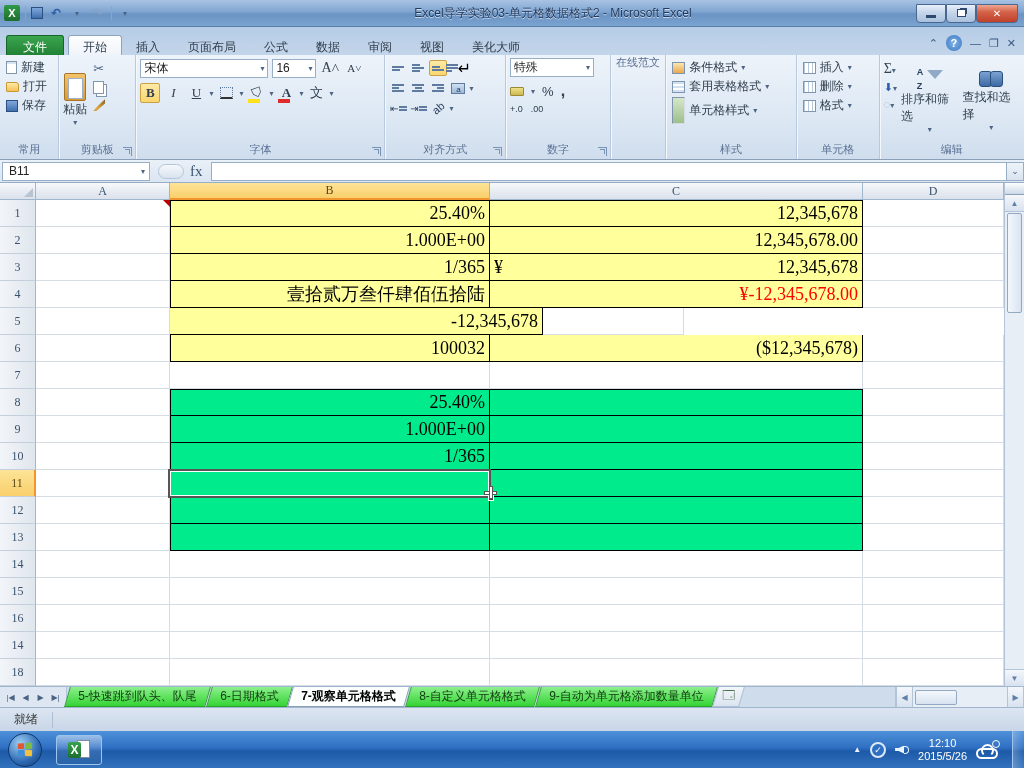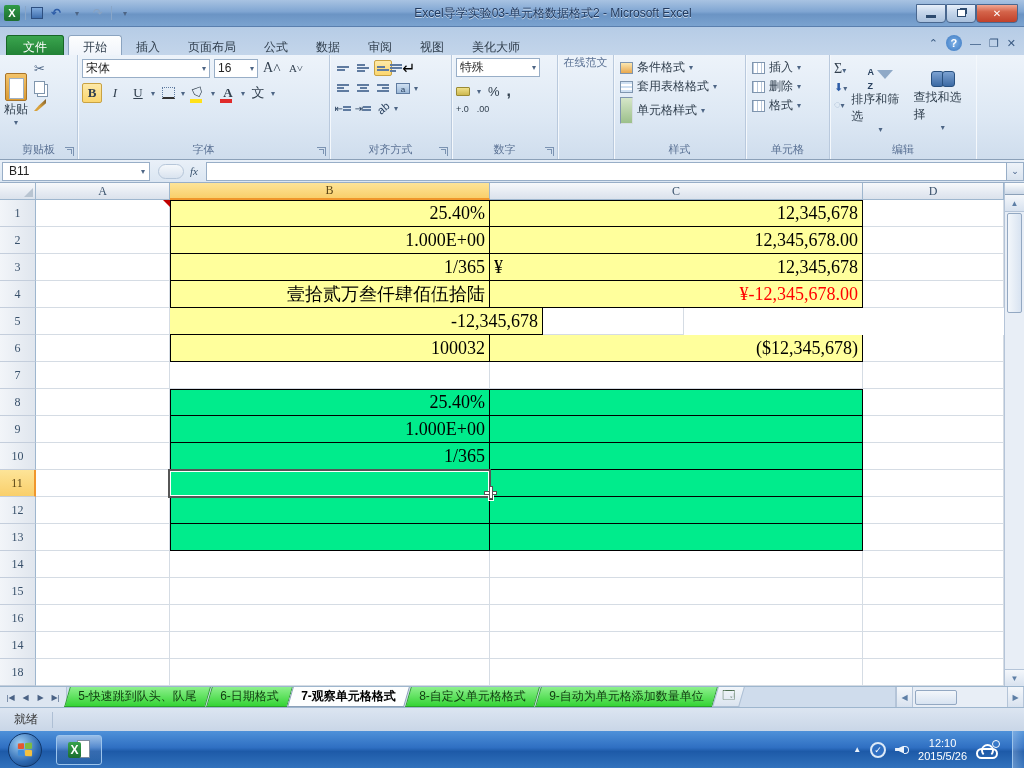--- a/index.html
+++ b/index.html
@@ -252,6 +252,23 @@
 
   <div class="ribbon">
 
+    <div class="rgroup" style="width:60px;">
+      <div class="gbody">
+        <div class="vbtn">
+            <span class="page-ic"></span>
+            <span>新建</span>
+          </div>
+        <div class="vbtn">
+            <span class="folder-ic"></span>
+            <span>打开</span>
+          </div>
+        <div class="vbtn">
+            <span class="save-ic"></span>
+            <span>保存</span>
+          </div>
+      </div>
+      <div class="glabel">常用</div>
+    </div>
 
     <div class="rgroup" style="width:78px;">
       <div class="gbody" style="display:flex;gap:6px;">

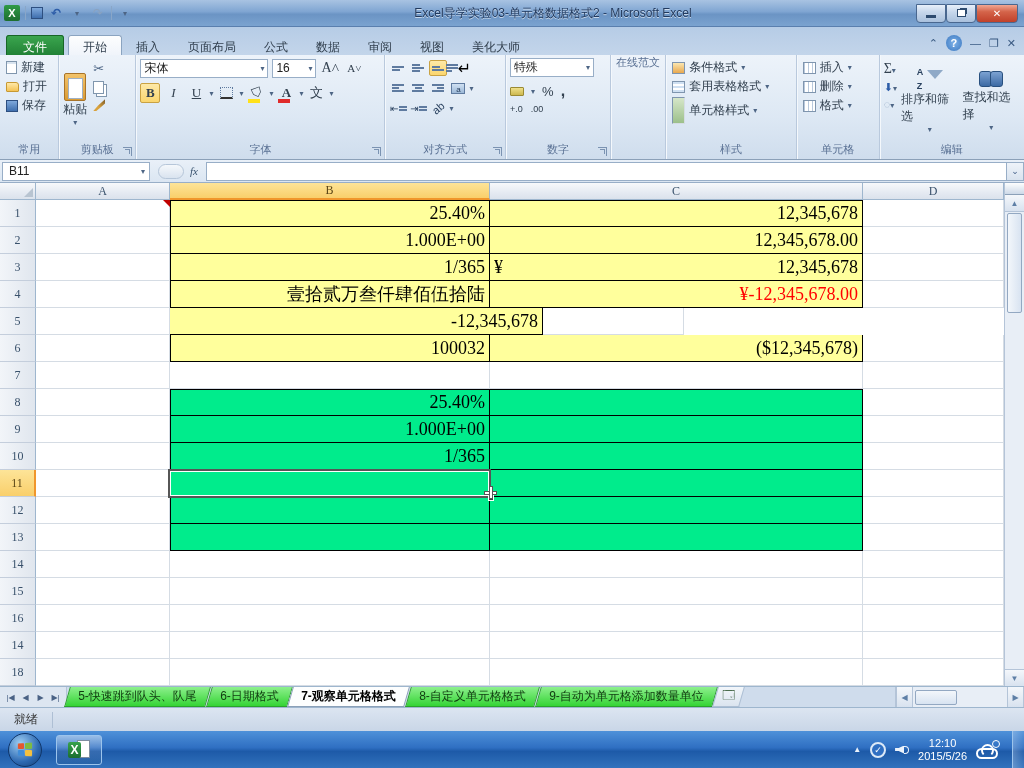--- a/index.html
+++ b/index.html
@@ -99,7 +99,7 @@
     display:flex; align-items:center; font-size:12px; color:#222; padding-left:6px; justify-content:space-between; }
   .namebox .drop { padding-right:4px; }
   .fx-pill { width:26px; height:15px; border-radius:8px; background:linear-gradient(#f5f8fb,#d9e3ef); border:1px solid #b6c6d9; margin:0 6px 0 8px; }
-  .fx { font-style:italic; font-family:"Liberation Serif",serif; font-size:11px; color:#39536f; }
+  .fx { font-family:"Liberation Serif",serif; font-size:15px; color:#39536f; }
   .finput { flex:1; height:19px; background:#fff; border:1px solid #98aec7; border-right:none; margin-left:8px; }
   .fexp { width:18px; height:19px; background:linear-gradient(#eef3f9,#d9e3ef); border:1px solid #98aec7;
     font-size:9px; color:#46628a; display:flex; align-items:center; justify-content:center; }

